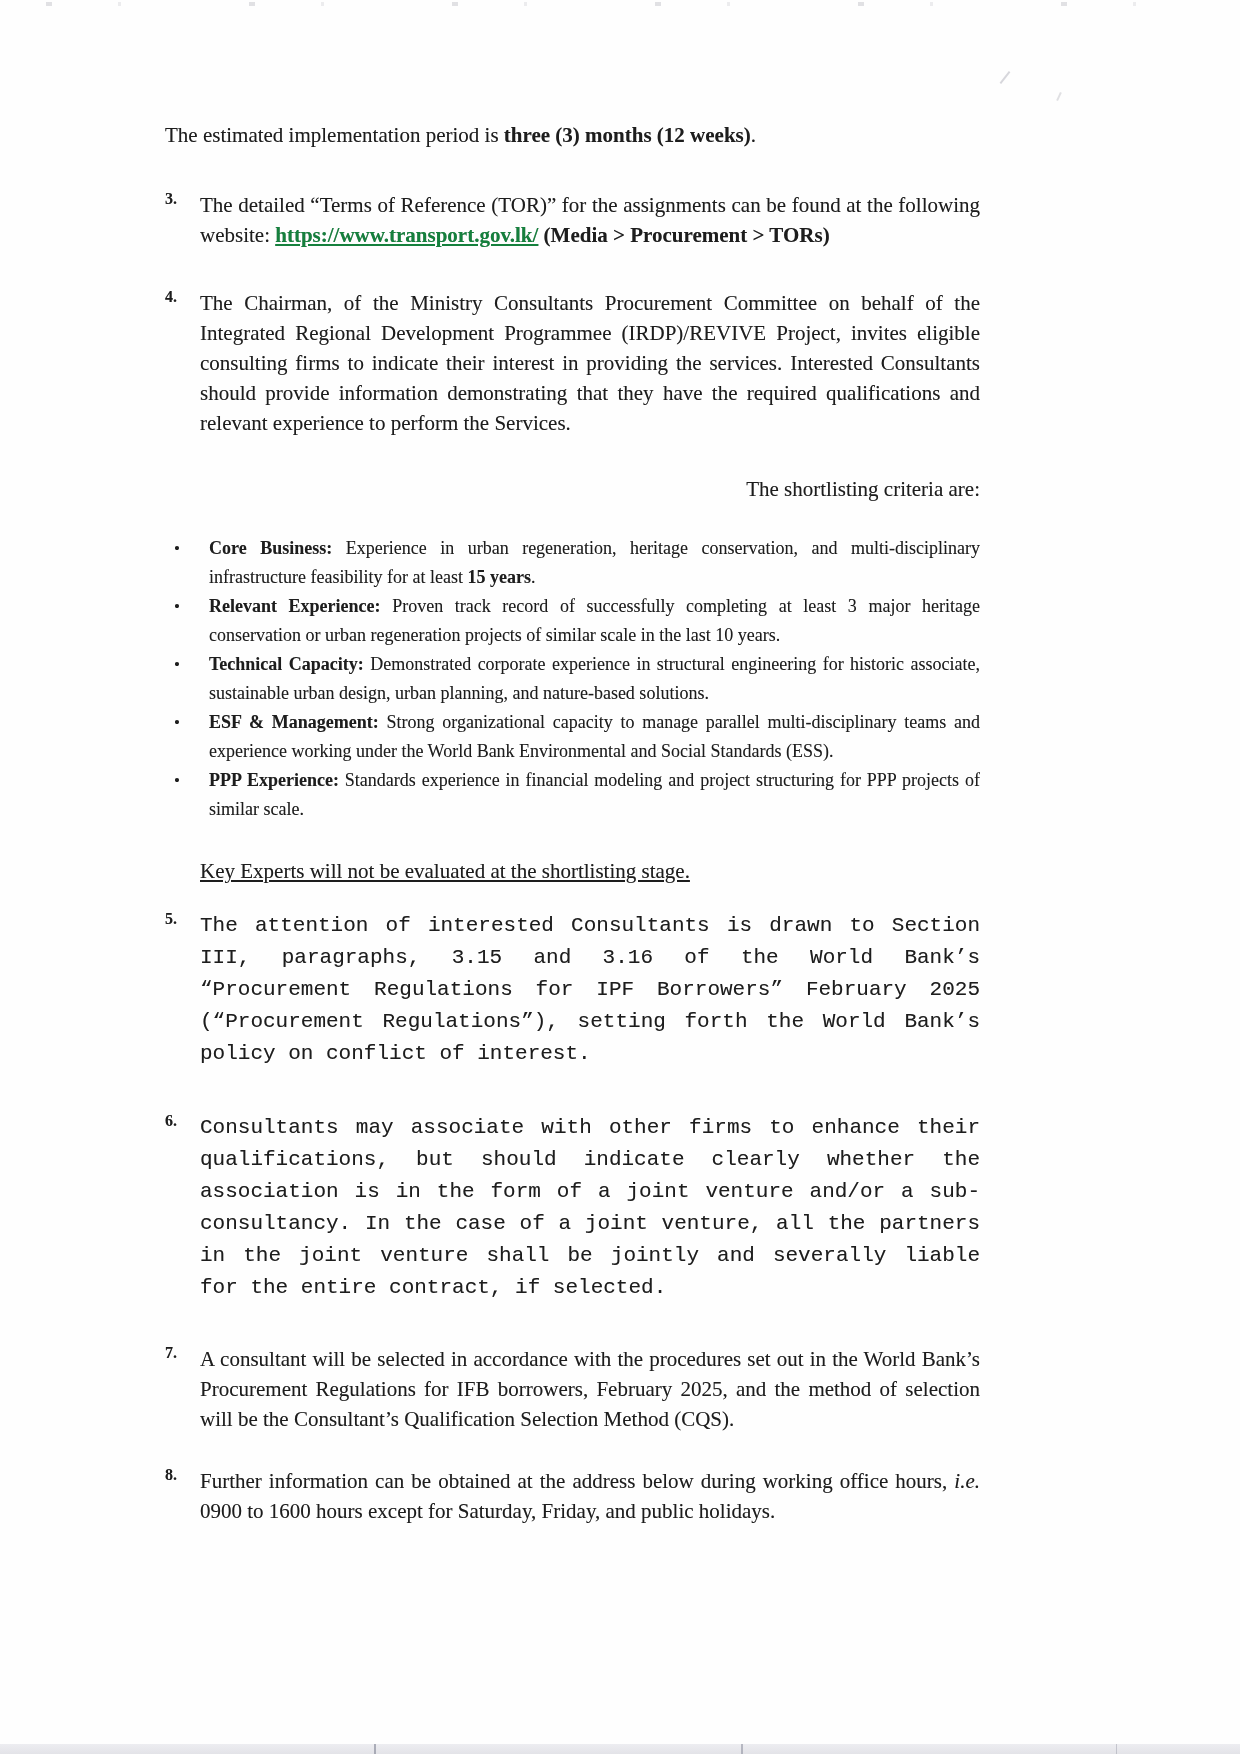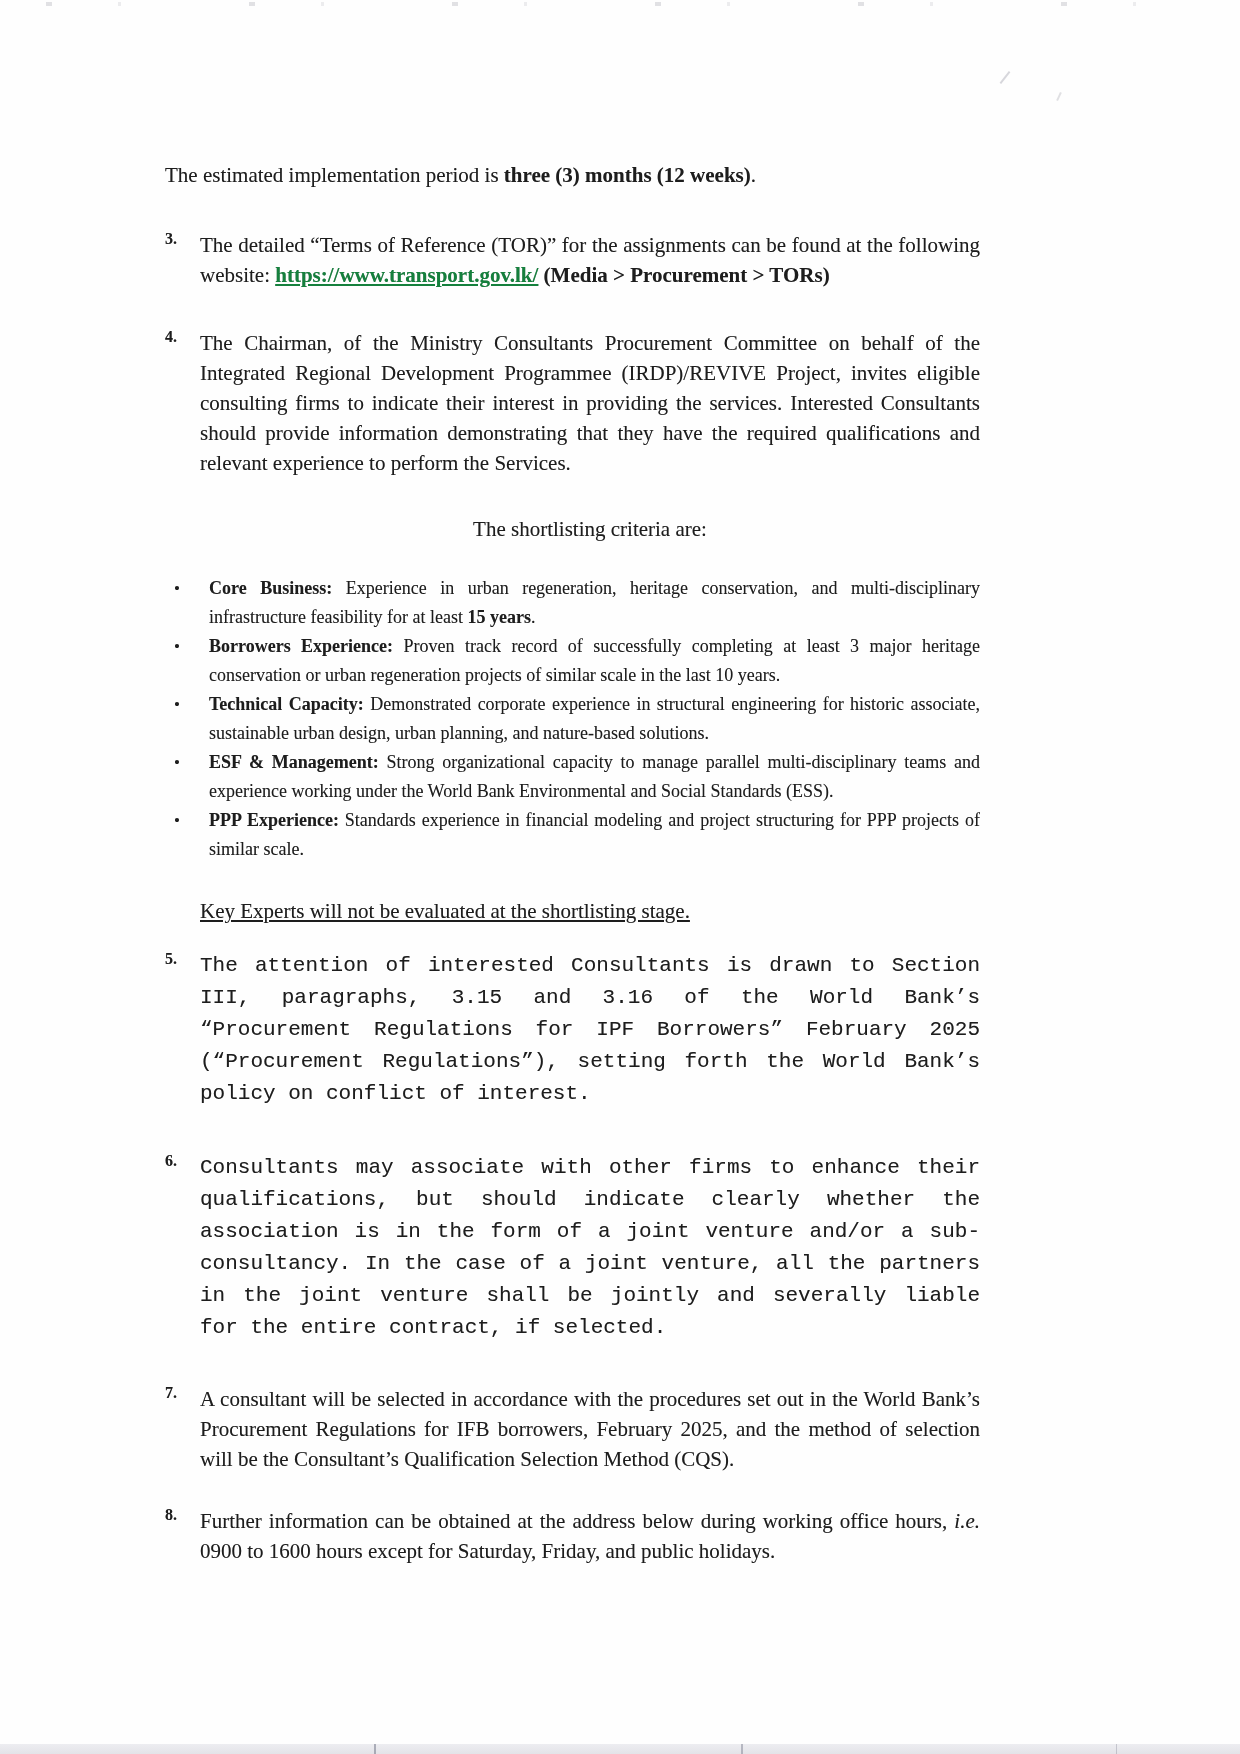--- a/index.html
+++ b/index.html
@@ -10,7 +10,7 @@
     color:#1d1d1d;
   }
   .sheet{position:absolute;inset:0;background:#fefefe;overflow:hidden;}
-  .content{padding:120px 260px 0 165px;text-shadow:0 0 0.5px rgba(25,25,25,.35);margin-top:40px;}
+  .content{padding:120px 260px 0 165px;text-shadow:0 0 0.5px rgba(25,25,25,.35);}
   .para{font-size:21px;line-height:30px;margin:0;text-align:justify;}
   .lead{text-align:left;margin-bottom:40px;}
   .item{display:flex;}

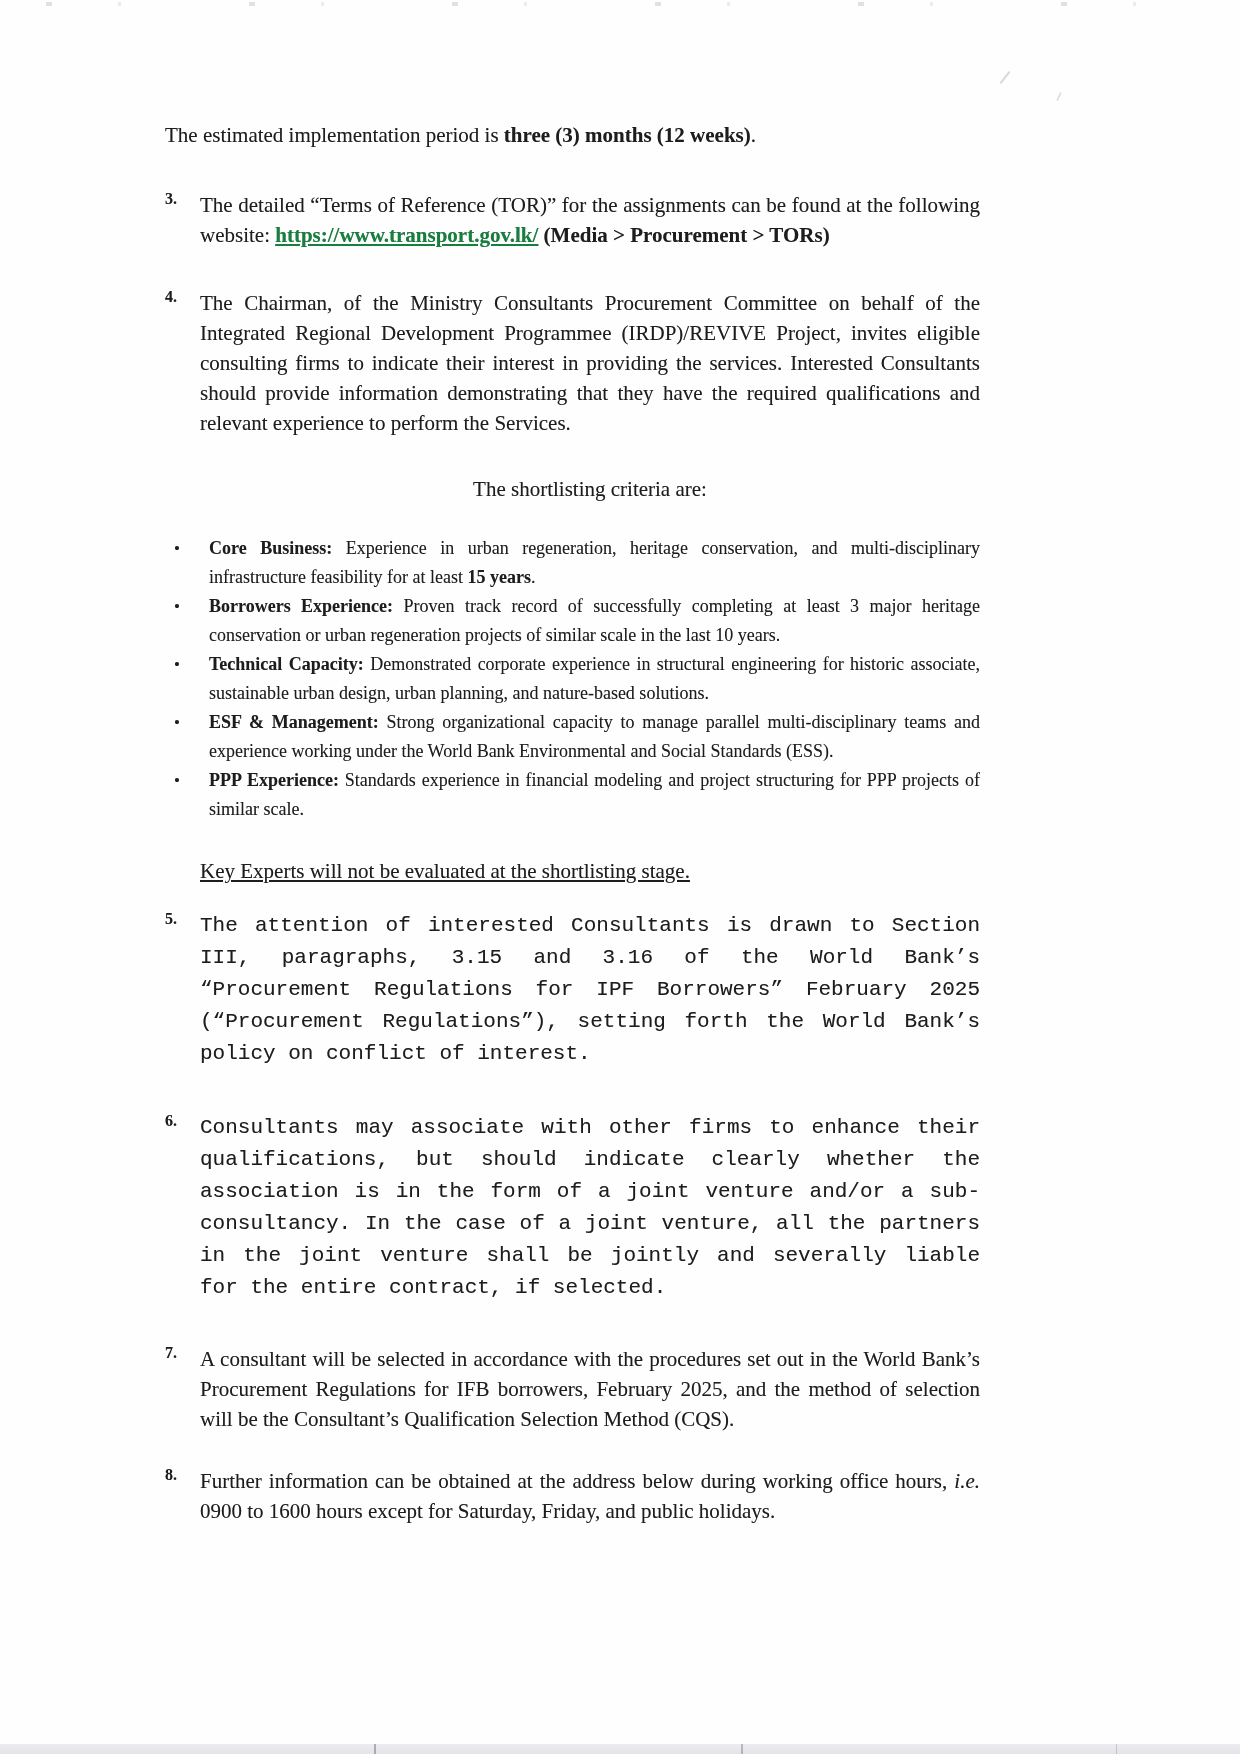--- a/index.html
+++ b/index.html
@@ -23,7 +23,7 @@
   .i6{margin-bottom:40px;}
   .i7{margin-bottom:32px;}
   .i8{margin-bottom:0;}
-  .subline{padding-left:35px;margin-bottom:30px;text-align:center;}
+  .subline{padding-left:35px;margin-bottom:30px;text-align:right;}
   .bullets{margin-bottom:32px;}
   .bullet{display:flex;}
   .bullet .marker{width:35px;flex:none;padding-left:9px;font-size:17px;line-height:29px;}

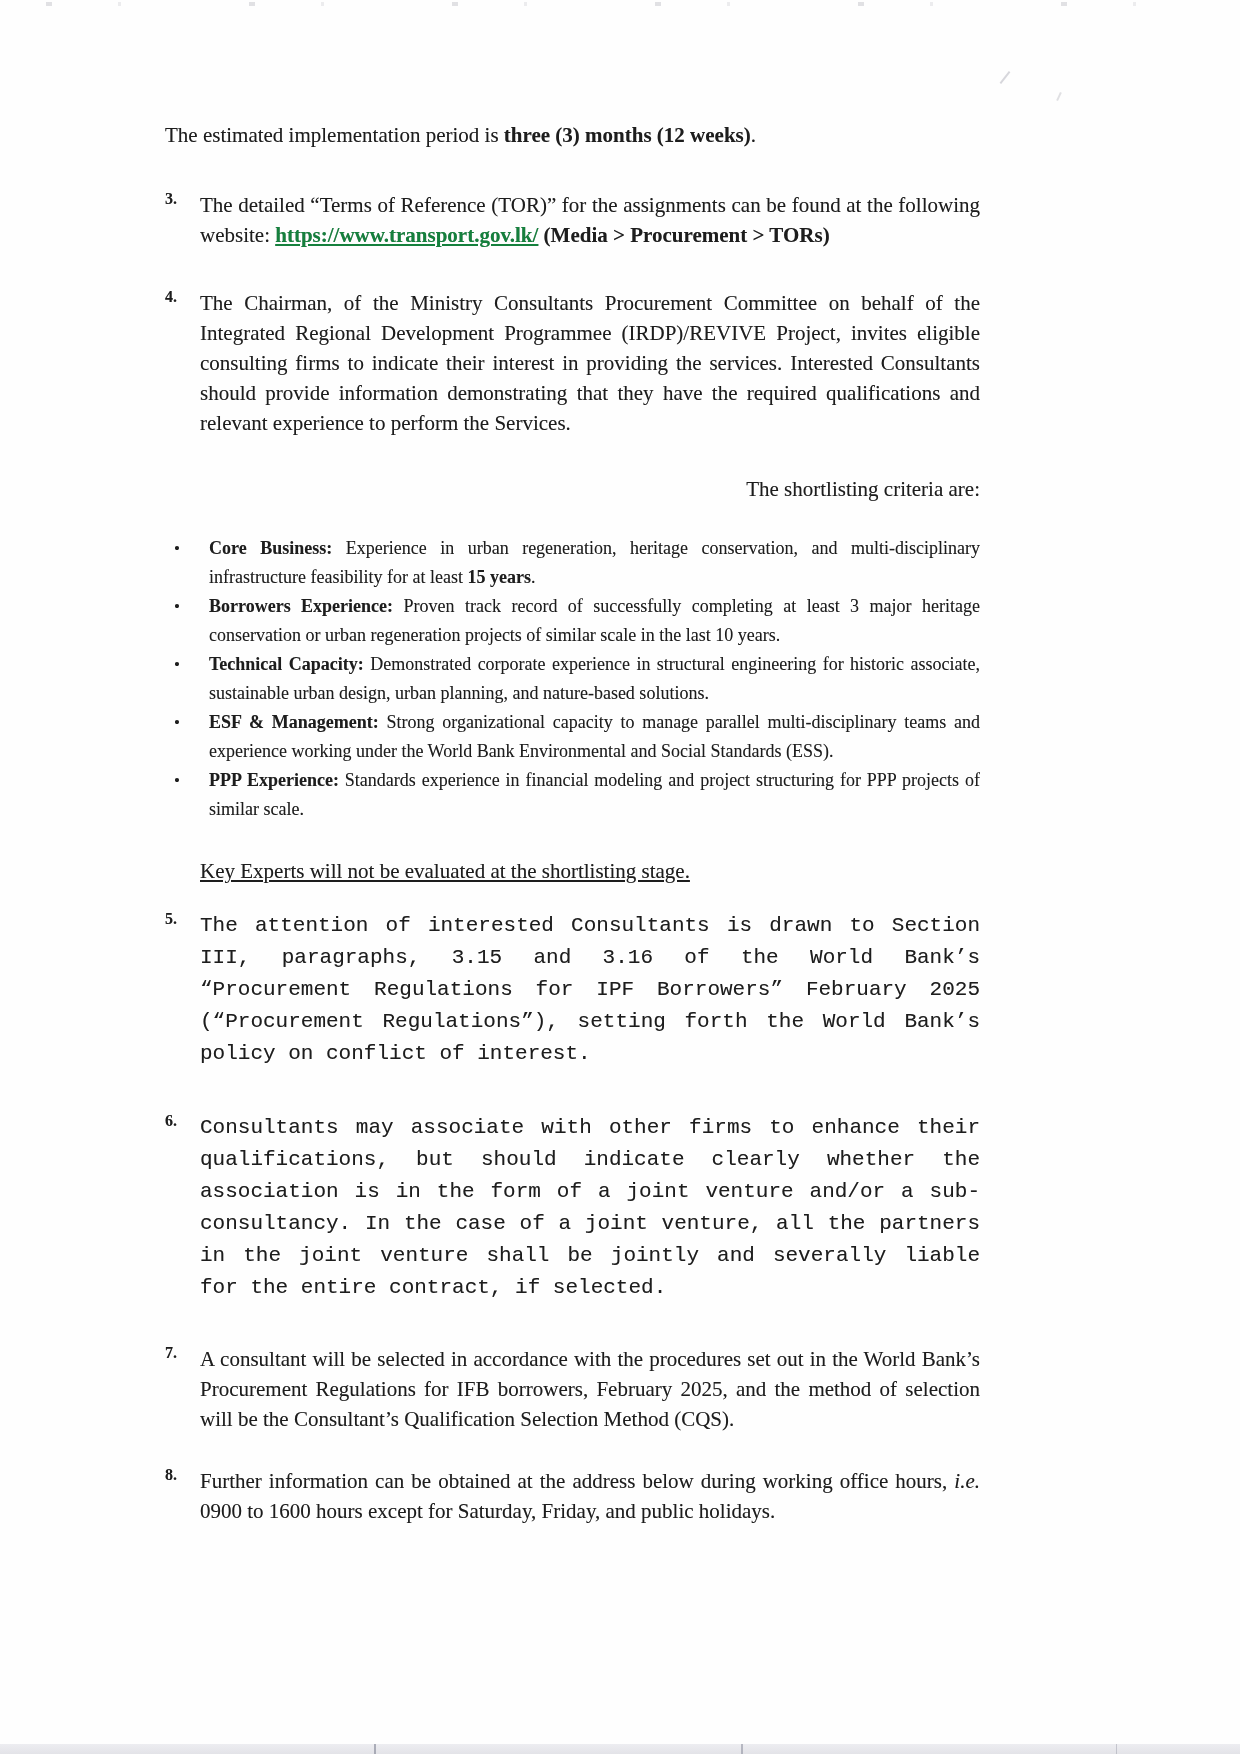--- a/index.html
+++ b/index.html
@@ -88,7 +88,7 @@
       </div>
       <div class="bullet">
         <span class="marker">•</span>
-        <span class="body"><span class="b">Borrowers Experience:</span><span class=""> Proven track record of successfully completing at least 3 major heritage conservation or urban regeneration projects of similar scale in the last 10 years.</span></span>
+        <span class="body"><span class="b">Relevant Experience:</span><span class=""> Proven track record of successfully completing at least 3 major heritage conservation or urban regeneration projects of similar scale in the last 10 years.</span></span>
       </div>
       <div class="bullet">
         <span class="marker">•</span>

